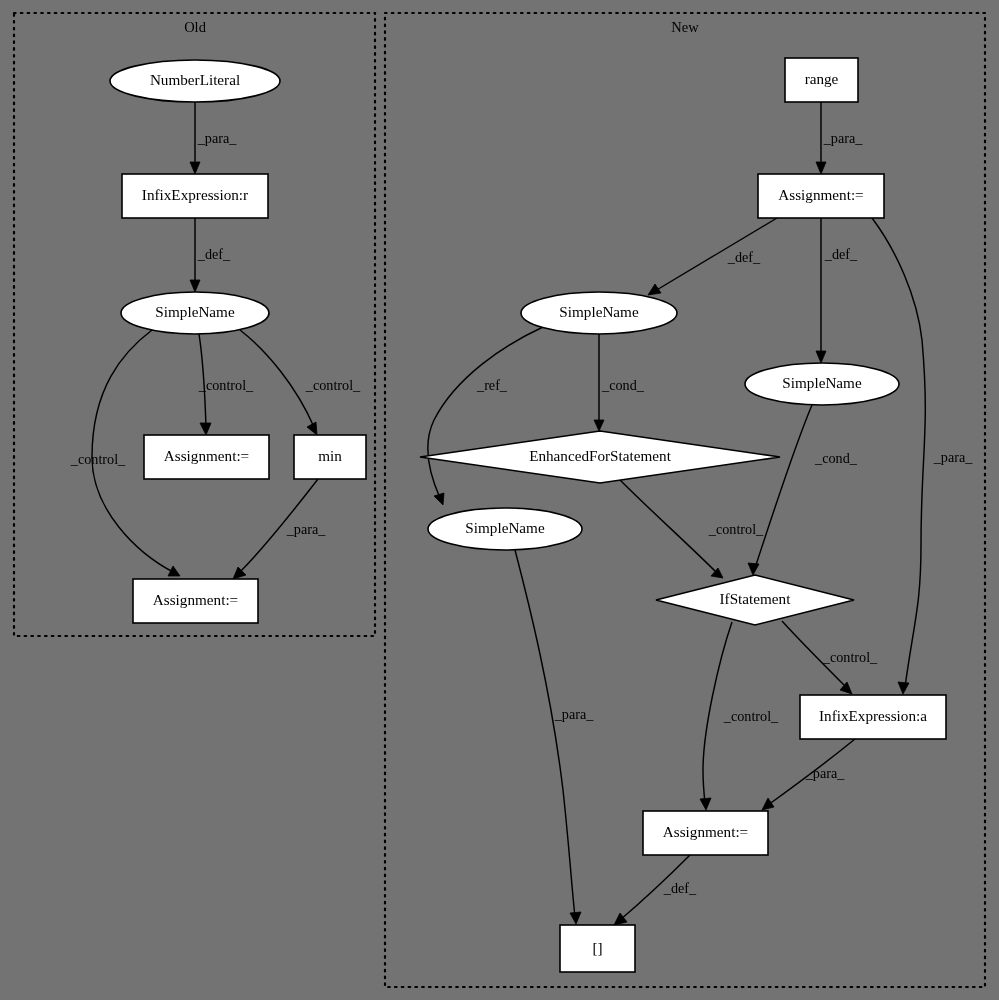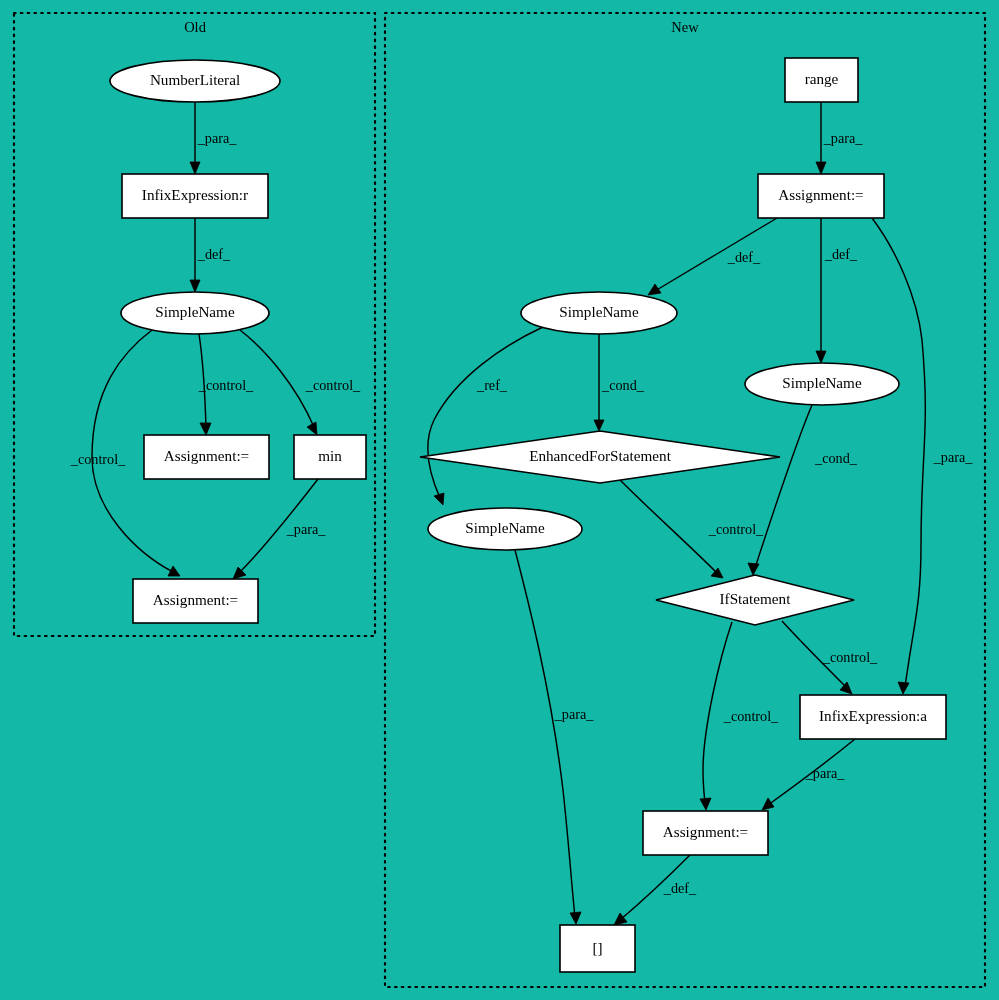--- a/index.html
+++ b/index.html
@@ -14,7 +14,7 @@
     position: relative;
     width: 999px;
     height: 1000px;
-    background: #14b8a6;
+    background: #737373;
     overflow: hidden;
   }
   svg#graph {

